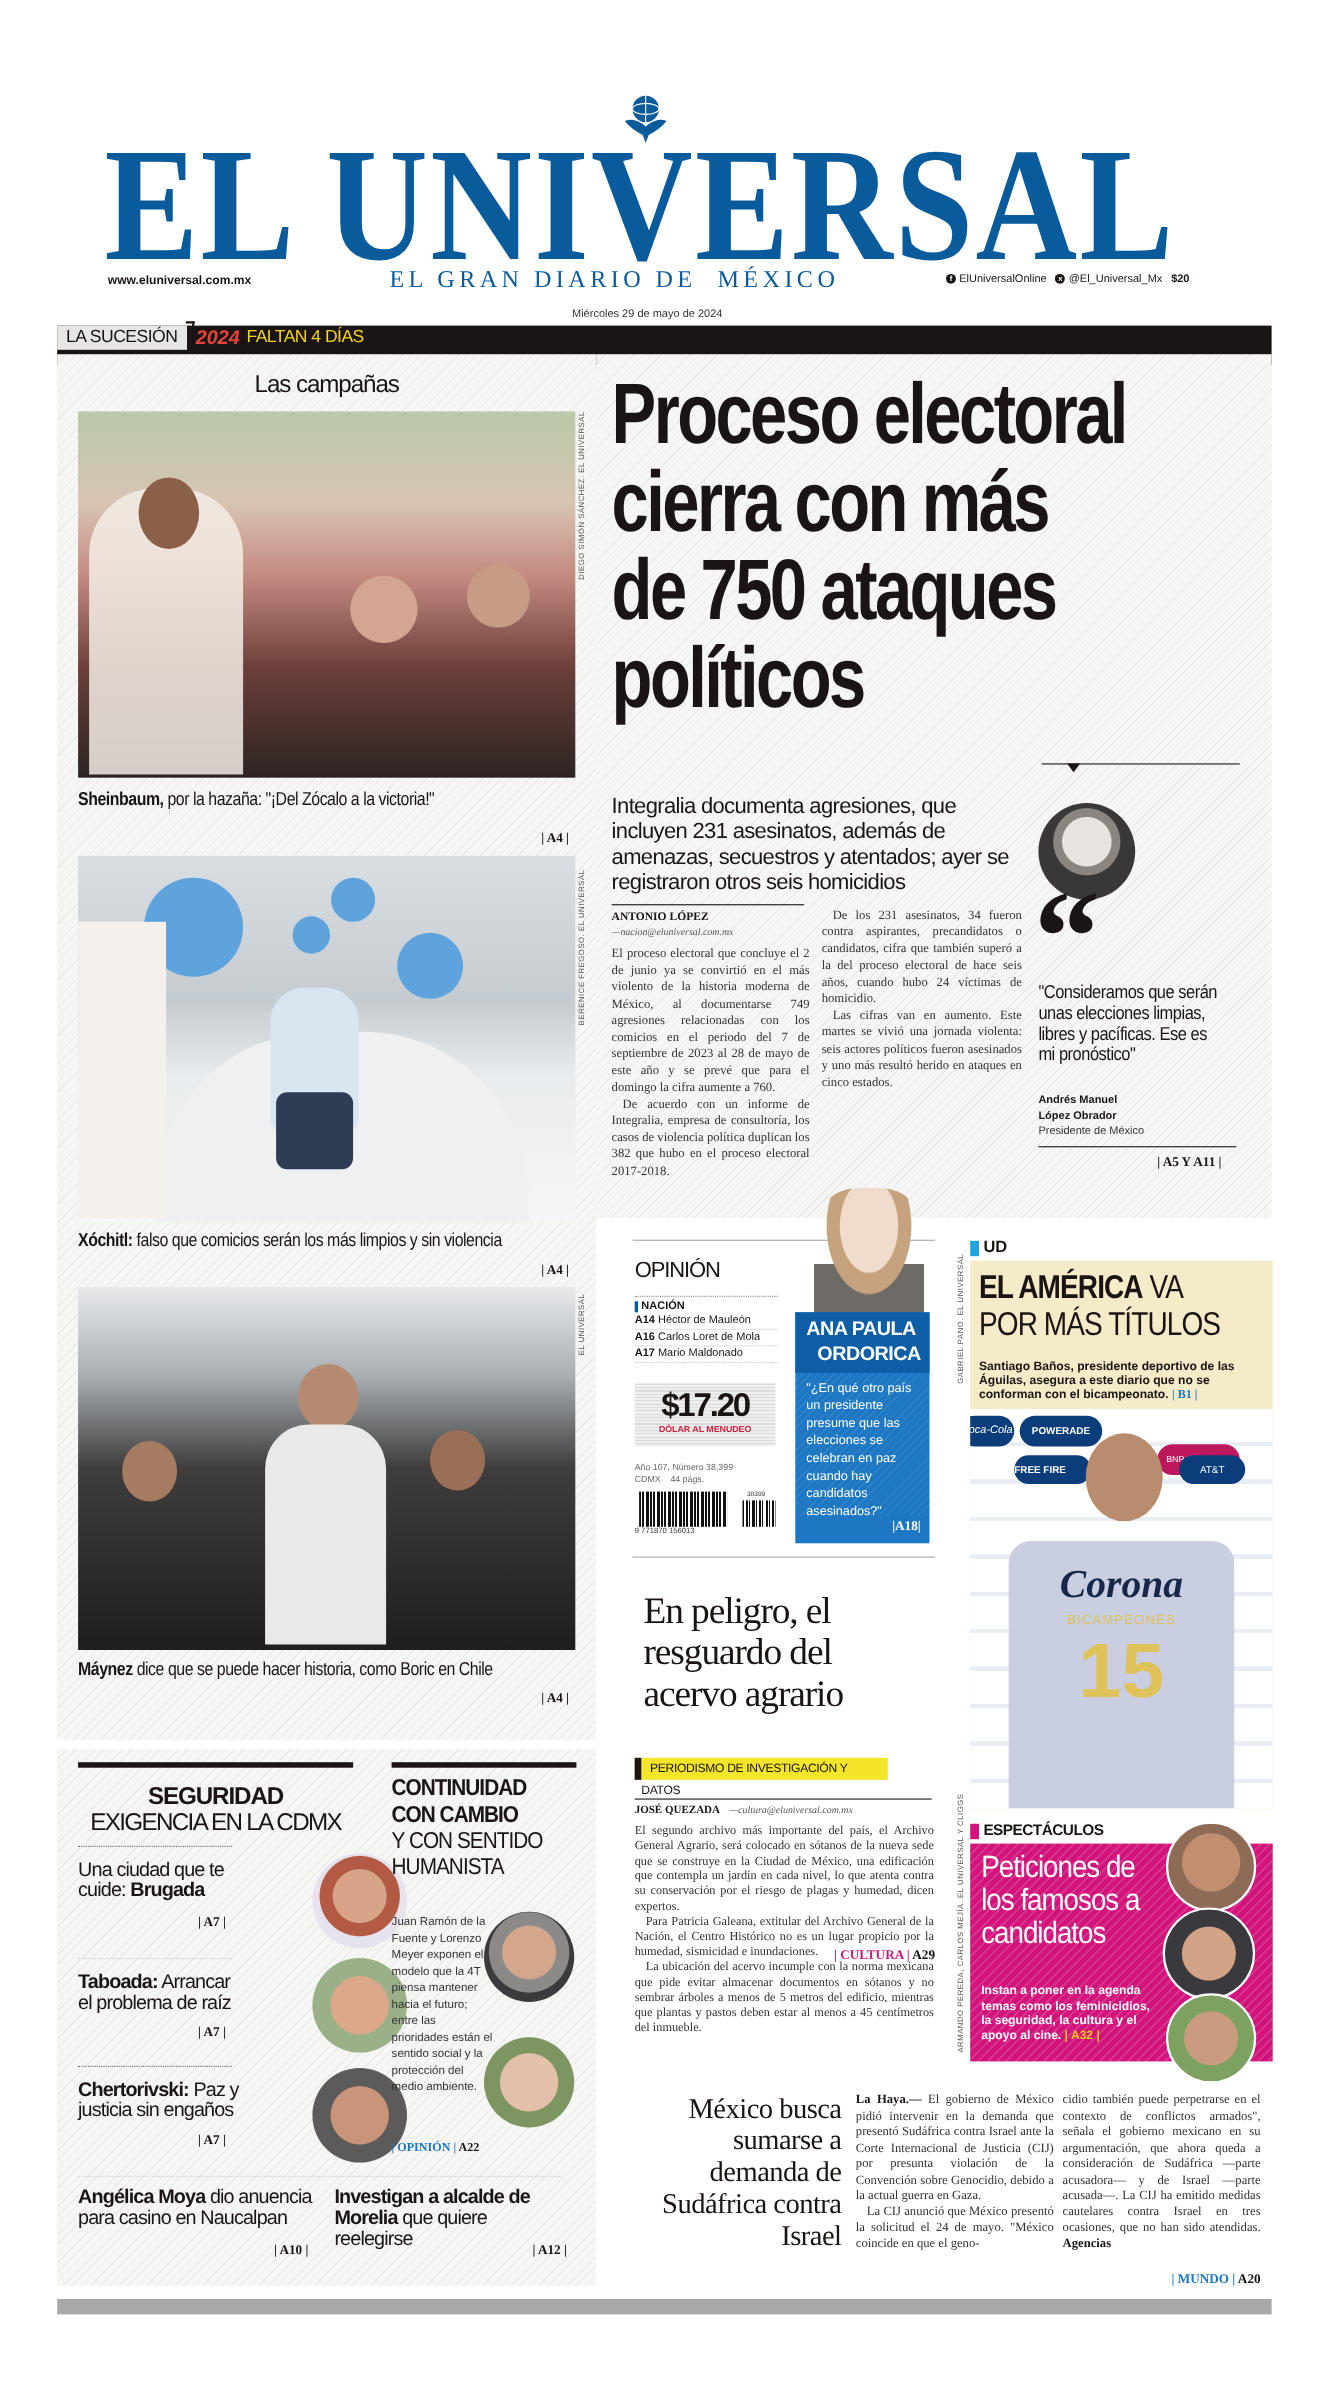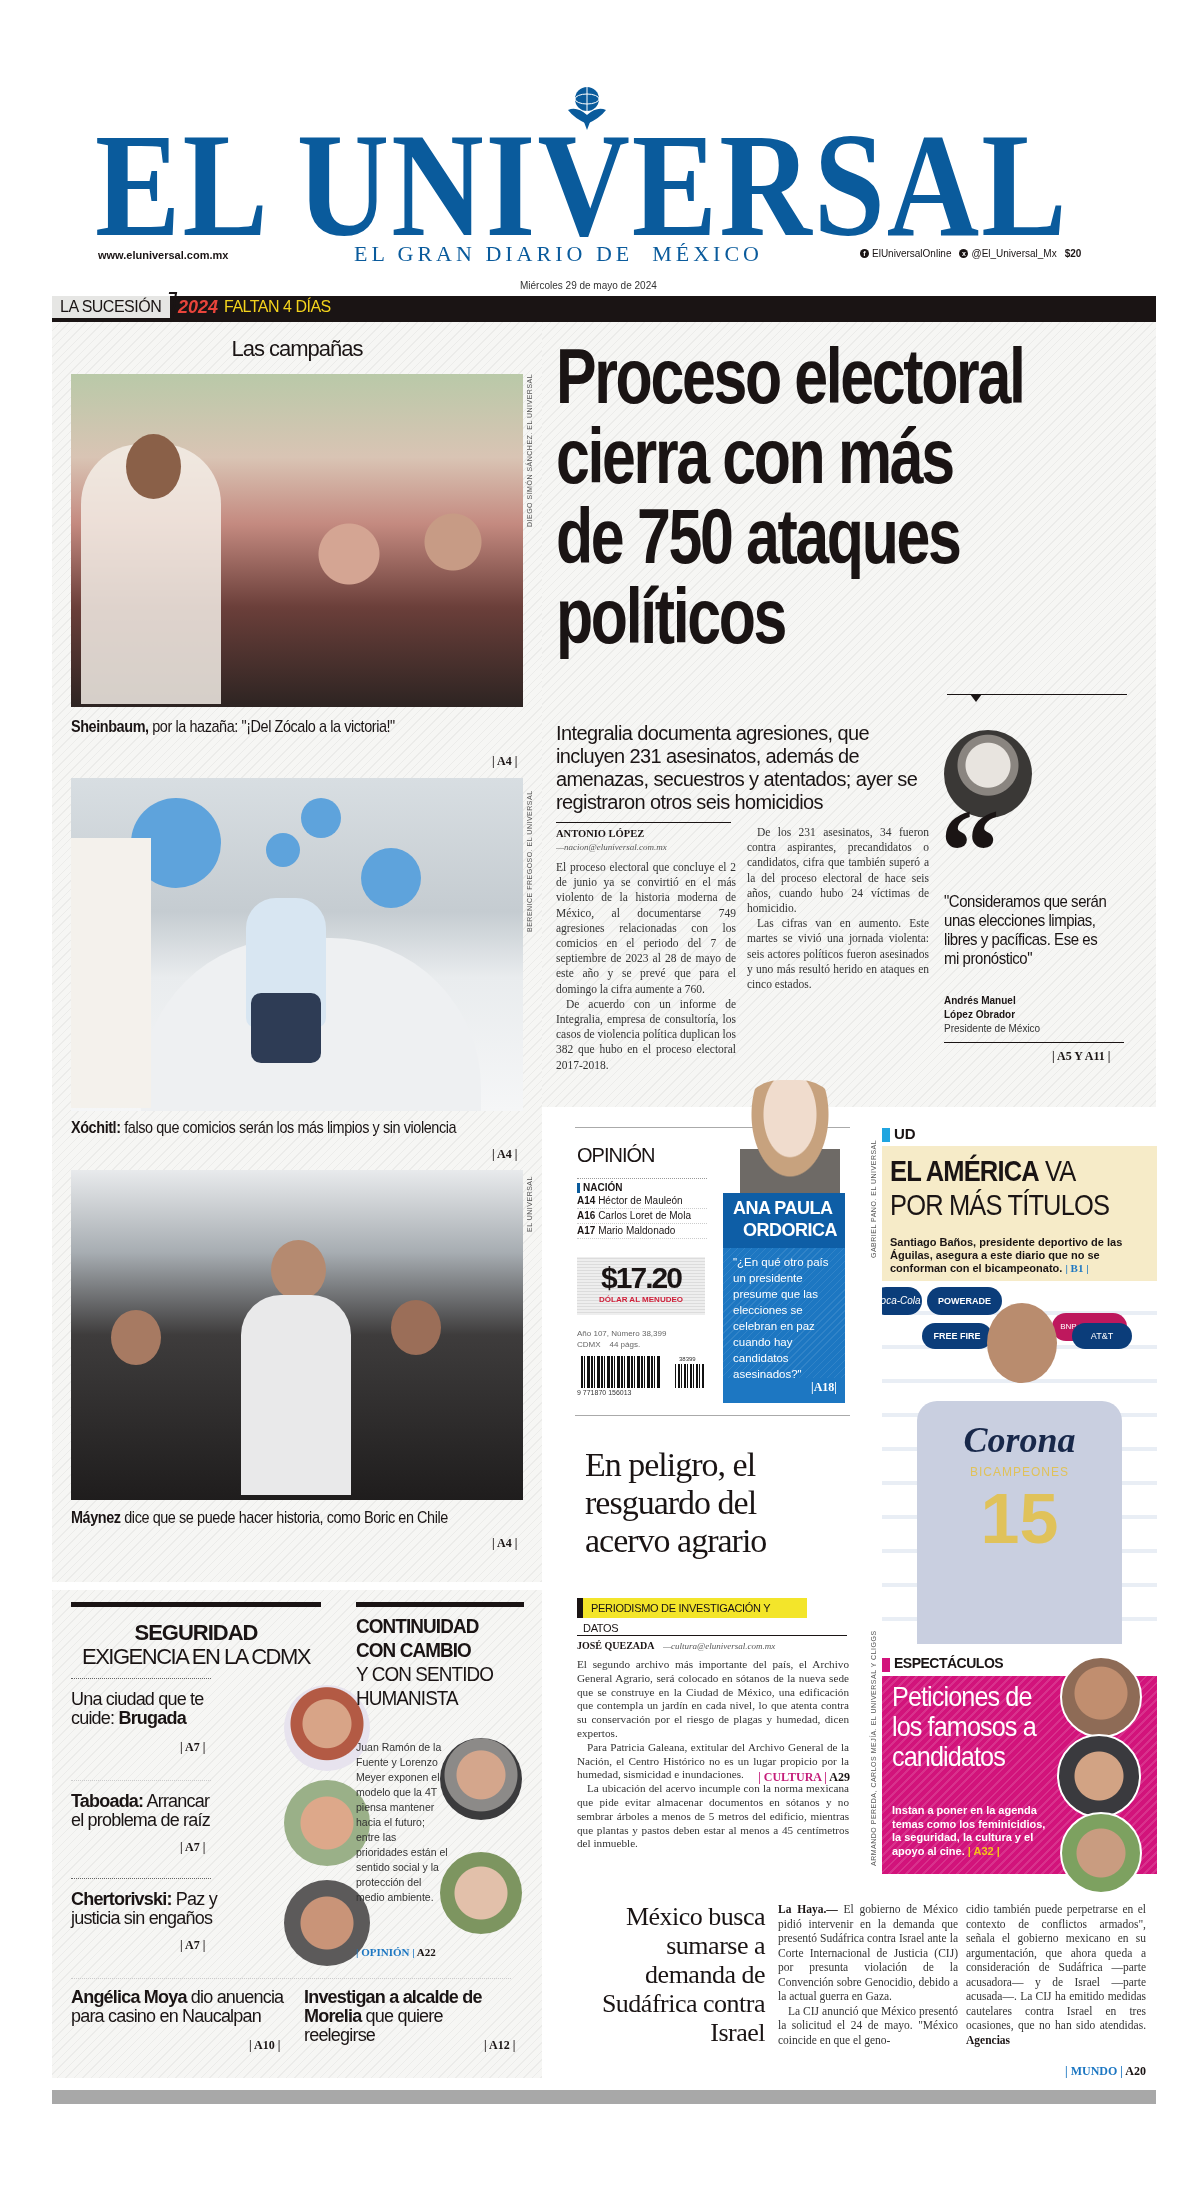--- a/index.html
+++ b/index.html
@@ -200,7 +200,7 @@
       <div class="abs" style="left:45px;top:6px;width:75px;height:28px;border-radius:14px;background:#0b3d7a;color:#fff;font-size:9px;font-weight:bold;text-align:center;line-height:28px;">POWERADE</div>
       <div class="abs" style="left:170px;top:6px;width:75px;height:28px;border-radius:14px;background:#be185d;color:#fff;font-size:8px;text-align:center;line-height:28px;margin-top:26px;">BNP SEGUROS</div>
       <div class="abs" style="left:190px;top:42px;width:60px;height:26px;border-radius:13px;background:#0b3d7a;color:#fff;font-size:9px;text-align:center;line-height:26px;">AT&amp;T</div>
-      <div class="abs" style="left:40px;top:42px;width:70px;height:26px;border-radius:13px;background:#0b3d7a;color:#fff;font-size:9px;font-weight:bold;text-align:center;line-height:26px;">FREE FIRE</div>
+      <div class="abs" style="left:40px;top:42px;width:70px;height:26px;border-radius:13px;background:#0b3d7a;color:#fff;font-size:9px;font-weight:bold;text-align:left;line-height:26px;">FREE FIRE</div>
       <div class="abs circle" style="left:105px;top:22px;width:70px;height:80px;background:#b98c6e;"></div>
       <div class="abs" style="left:35px;top:120px;width:205px;height:243px;background:#c9cfe0;border-radius:20px 20px 0 0;">
         <div style="text-align:center;font-family:'Liberation Serif',serif;font-weight:bold;font-size:36px;color:#18284a;margin-top:18px;font-style:italic;">Corona</div>

